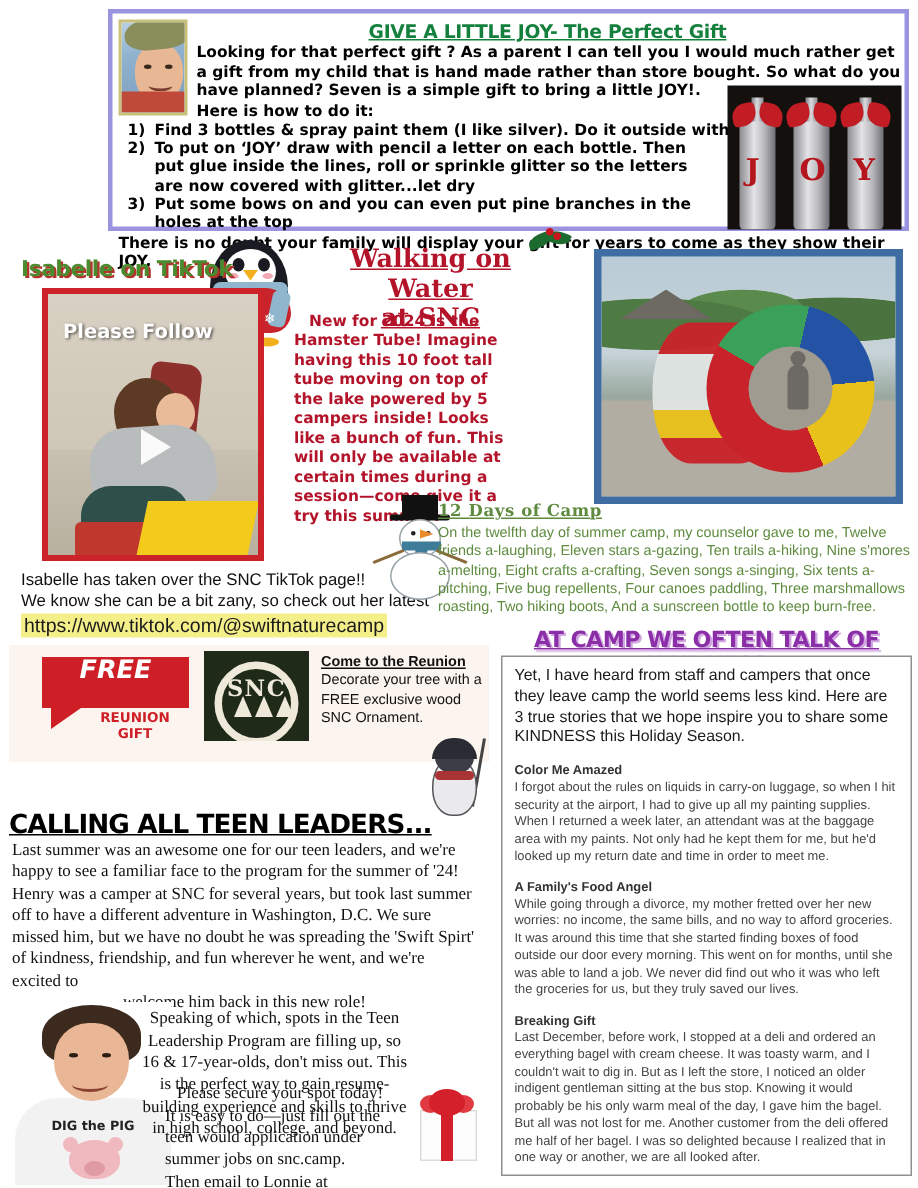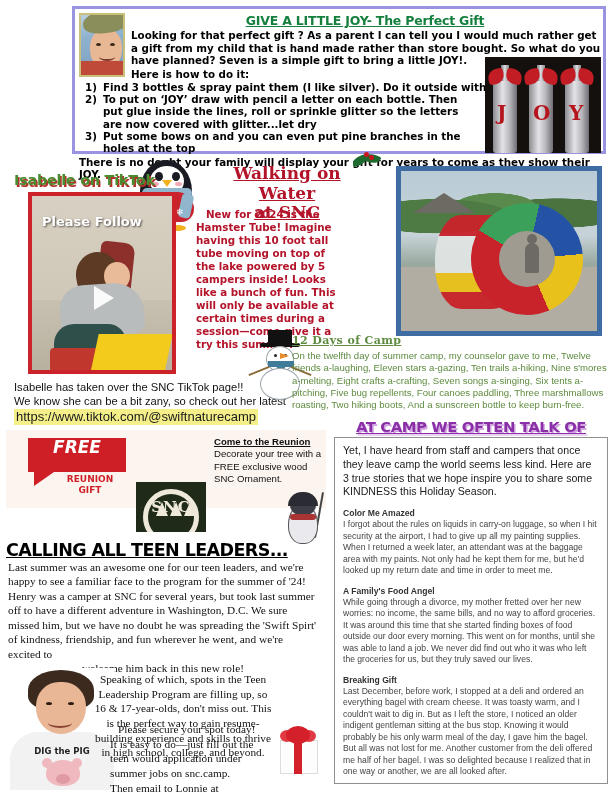--- a/index.html
+++ b/index.html
@@ -234,8 +234,8 @@
     display:flex; align-items:center; justify-content:center; font-style:italic; }
   .reunion-gift { position:absolute; left:44px; top:44px; width:80px; text-align:center;
     font-family:"DejaVu Sans", sans-serif; font-weight:bold; font-size:9px; color:#cf1f26; line-height:1.25; }
-  .orn-photo { position:absolute; left:130px; top:4px; width:70px; height:50px;
-    background:#1f2a18; overflow:hidden;margin-top:48px; }
+  .orn-photo { position:absolute; left:130px; top:4px; width:70px; height:60px;
+    background:#1f2a18; overflow:hidden; }
   .orn-ring { position:absolute; left:7px; top:7px; width:56px; height:56px;
     border:5px solid #efe9da; border-radius:50%; }
   .orn-snc { position:absolute; left:0; top:16px; width:70px; text-align:center; color:#efe9da;

